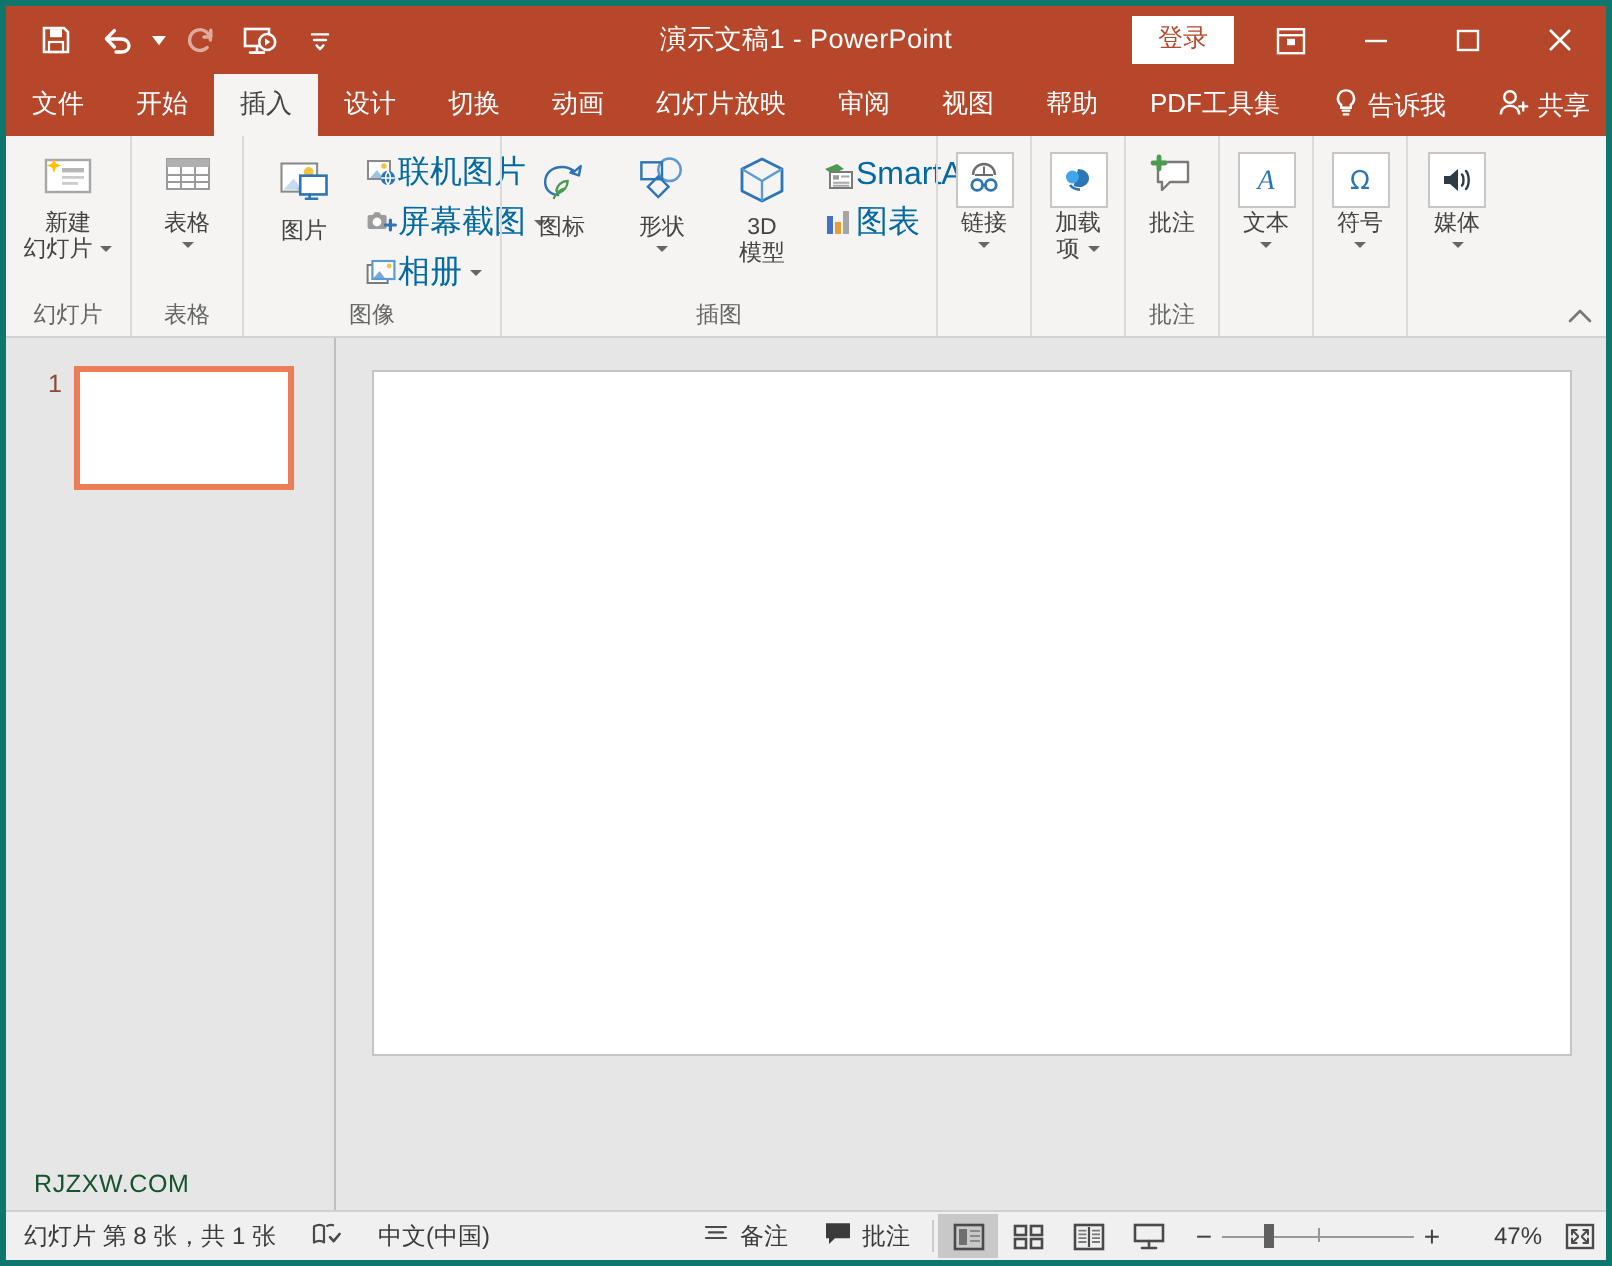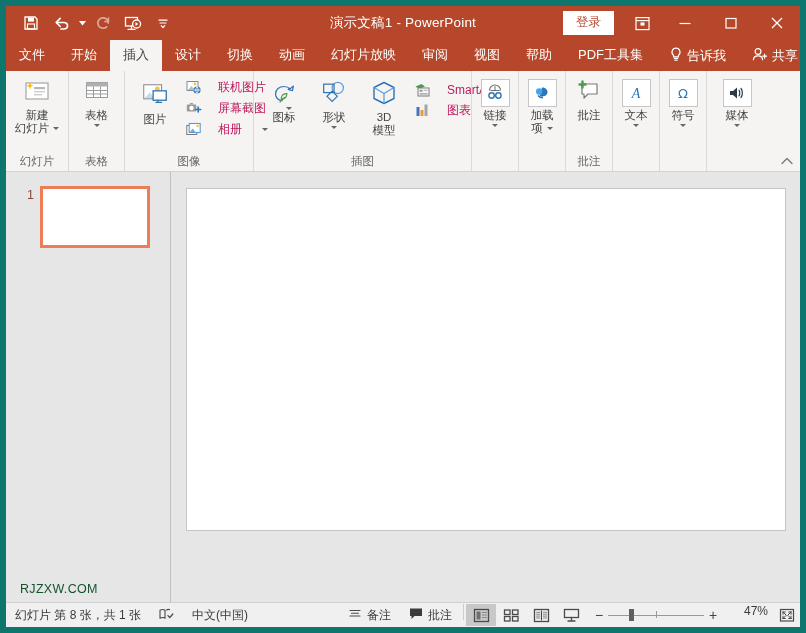--- a/index.html
+++ b/index.html
@@ -17,7 +17,7 @@
     width: 806px; height: 633px;
     position: relative;
     display: flex; flex-direction: column;
-    border: 6px solid #0f766e;
+    border: 3px solid #0f766e;
     box-sizing: border-box;
     background: #ffffff;
   }

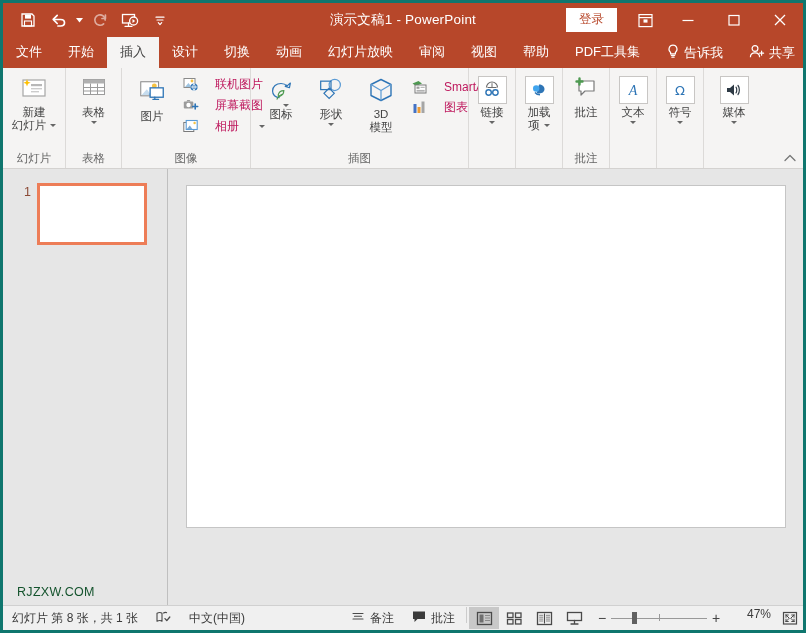--- a/index.html
+++ b/index.html
@@ -186,8 +186,8 @@
     gap: 2px;
   }
   .smallbtn {
-    display: flex; align-items: center; gap: 16px;
-    font-size: 12px; color: #be185d;
+    display: flex; align-items: center; gap: 0;
+    font-size: 16px; color: #0369a1;
     padding: 1px 3px;
     cursor: default;
     white-space: nowrap;

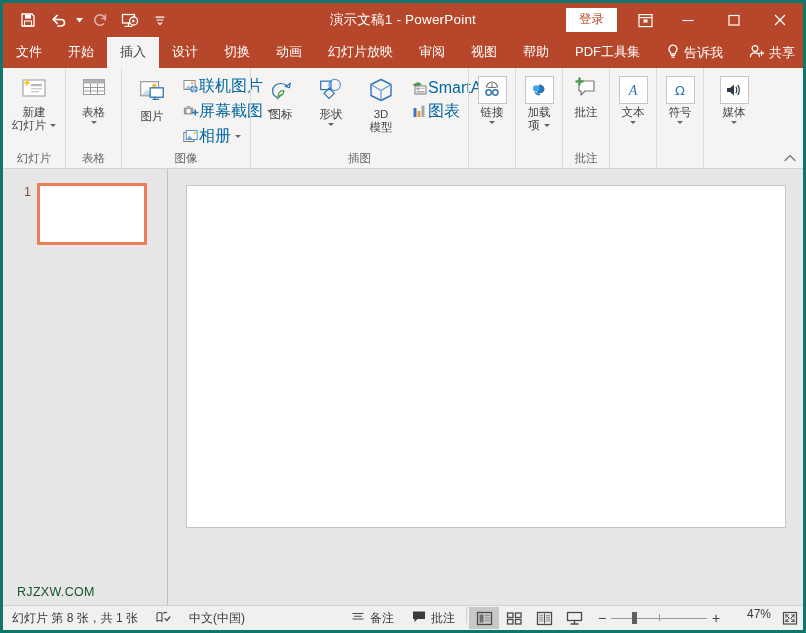--- a/index.html
+++ b/index.html
@@ -698,7 +698,7 @@
     </div>
 
     <div class="group" style="width:50px">
-      <div class="group-body" style="justify-content:flex-start">
+      <div class="group-body" style="justify-content:center">
         <div class="bigbtn" style="padding-top:4px">
           <span class="icon-box framed">
             <svg width="20" height="18" viewBox="0 0 20 18">

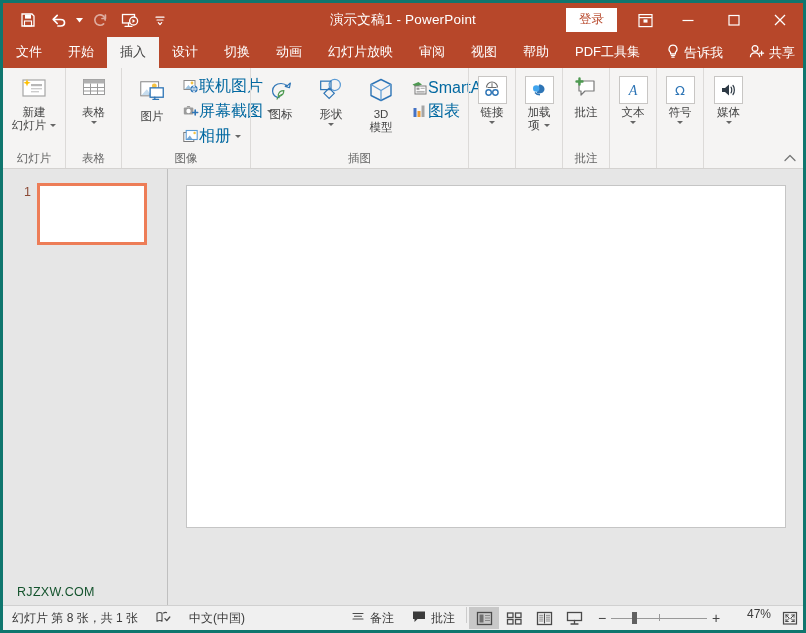--- a/index.html
+++ b/index.html
@@ -287,7 +287,7 @@
     cursor: default;
     white-space: nowrap;
   }
-  .sb-right { margin-left: auto; display: flex; align-items: flex-start; }
+  .sb-right { margin-left: auto; display: flex; align-items: center; }
   .view-btn {
     width: 30px; height: 22px;
     display: flex; align-items: center; justify-content: center;

